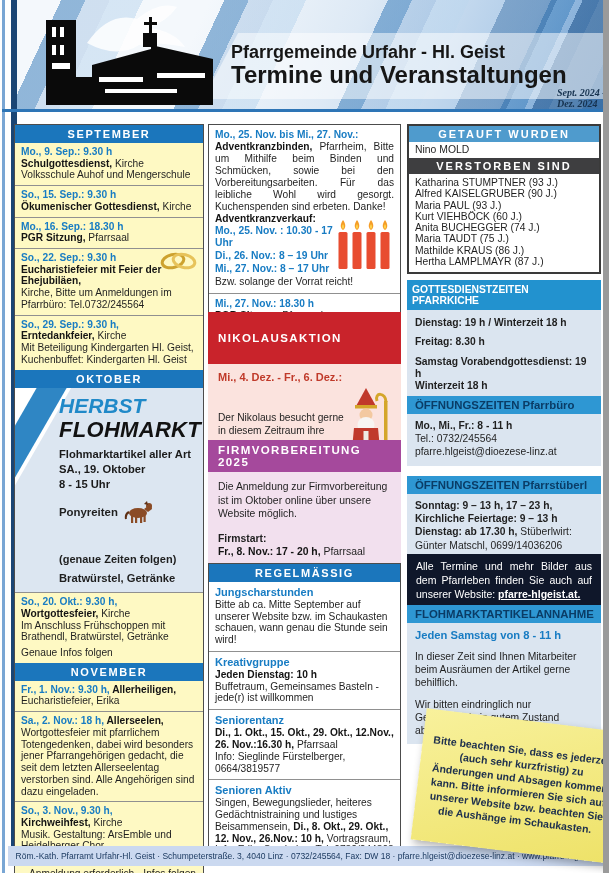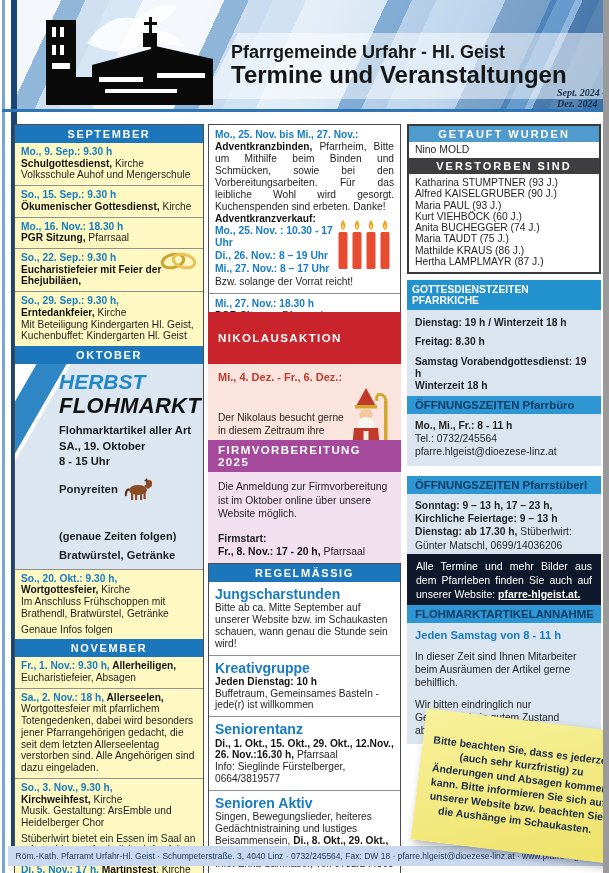--- a/index.html
+++ b/index.html
@@ -167,7 +167,7 @@
       <span class="t">Ökumenischer Gottesdienst,</span><span> Kirche</span>
     </div>
     <div class="ev">
-      <span class="d blk">Mo., 16. Nov.: 18.30 h</span>
+      <span class="d blk">Mo., 16. Sep.: 18.30 h</span>
       <span class="t">PGR Sitzung,</span><span> Pfarrsaal</span>
     </div>
     <div class="ev">

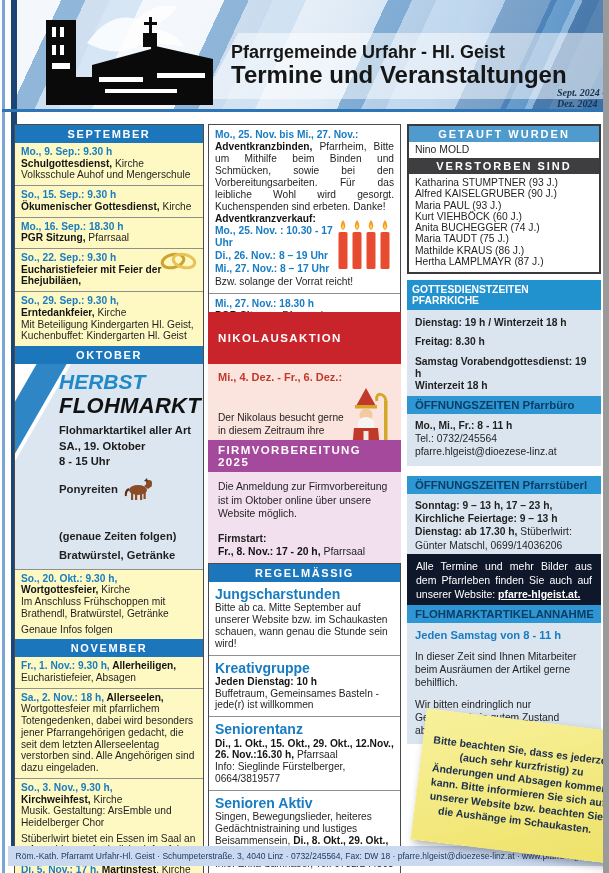--- a/index.html
+++ b/index.html
@@ -177,6 +177,7 @@
       </svg>
       <span class="d blk">So., 22. Sep.: 9.30 h</span>
       <span class="t">Eucharistiefeier mit Feier der Ehejubiläen,</span>
+      <div class="b">Kirche, Bitte um Anmeldungen im Pfarrbüro: Tel.0732/245564</div>
     </div>
     <div class="ev">
       <span class="d blk">So., 29. Sep.: 9.30 h,</span>

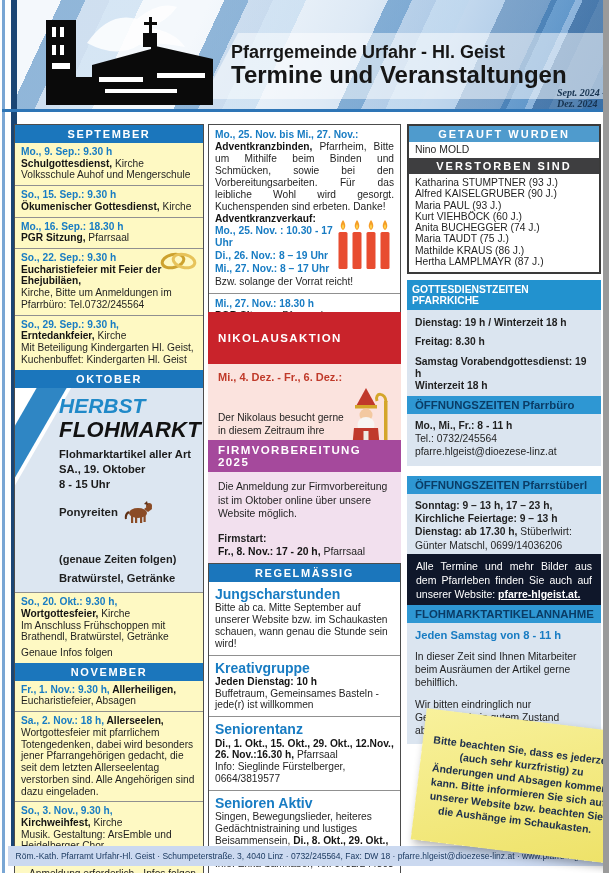--- a/index.html
+++ b/index.html
@@ -80,7 +80,7 @@
   .regel{top:563px;border:1px solid #4c4c4c;}
   .rsec{padding:4px 6px 5px;font-size:10.2px;line-height:1.16;}
   .rsec.bt{border-top:1px solid #909090;}
-  .rtitle{color:#187cc3;font-weight:bold;font-size:14px;display:block;}
+  .rtitle{color:#187cc3;font-weight:bold;font-size:11px;display:block;}
 
   
   .rbox{position:absolute;left:407px;width:194px;box-sizing:border-box;}

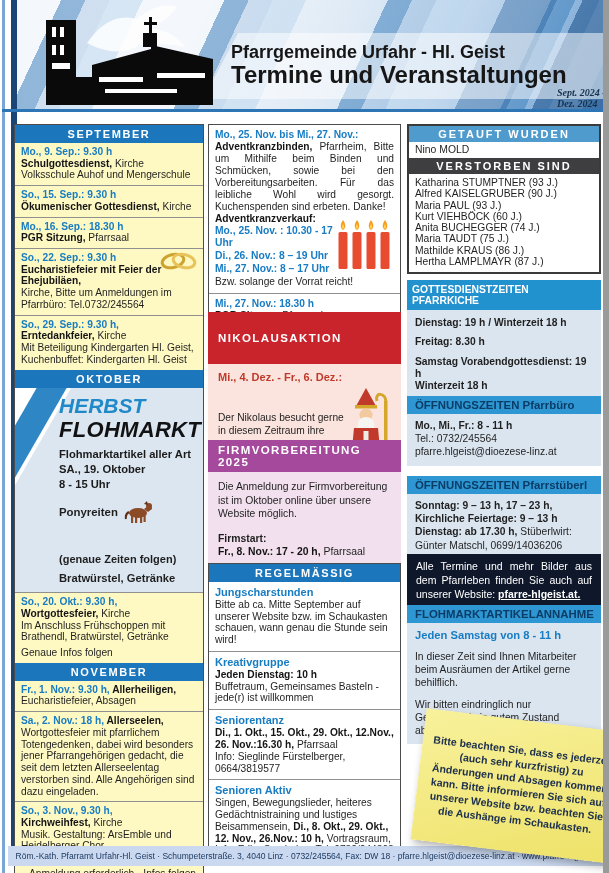--- a/index.html
+++ b/index.html
@@ -224,7 +224,7 @@
 
     <div class="ev nb">
       <span class="d">Fr., 1. Nov.: 9.30 h,</span><span class="t"> Allerheiligen,</span>
-      <div class="b">Eucharistiefeier, Absagen</div>
+      <div class="b">Eucharistiefeier, Erika</div>
     </div>
     <div class="ev">
       <span class="d">Sa., 2. Nov.: 18 h,</span><span class="t"> Allerseelen,</span>

